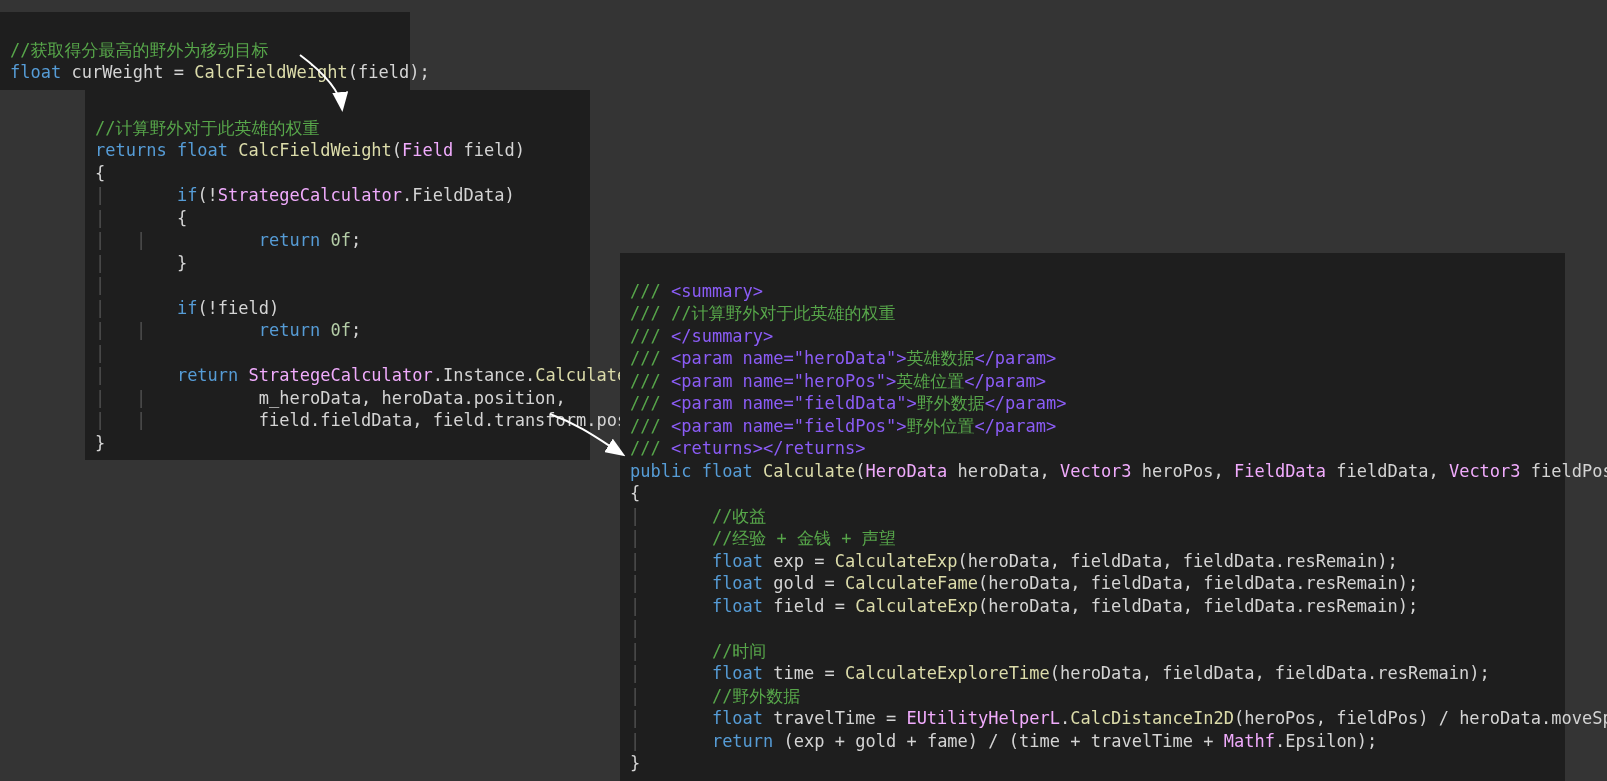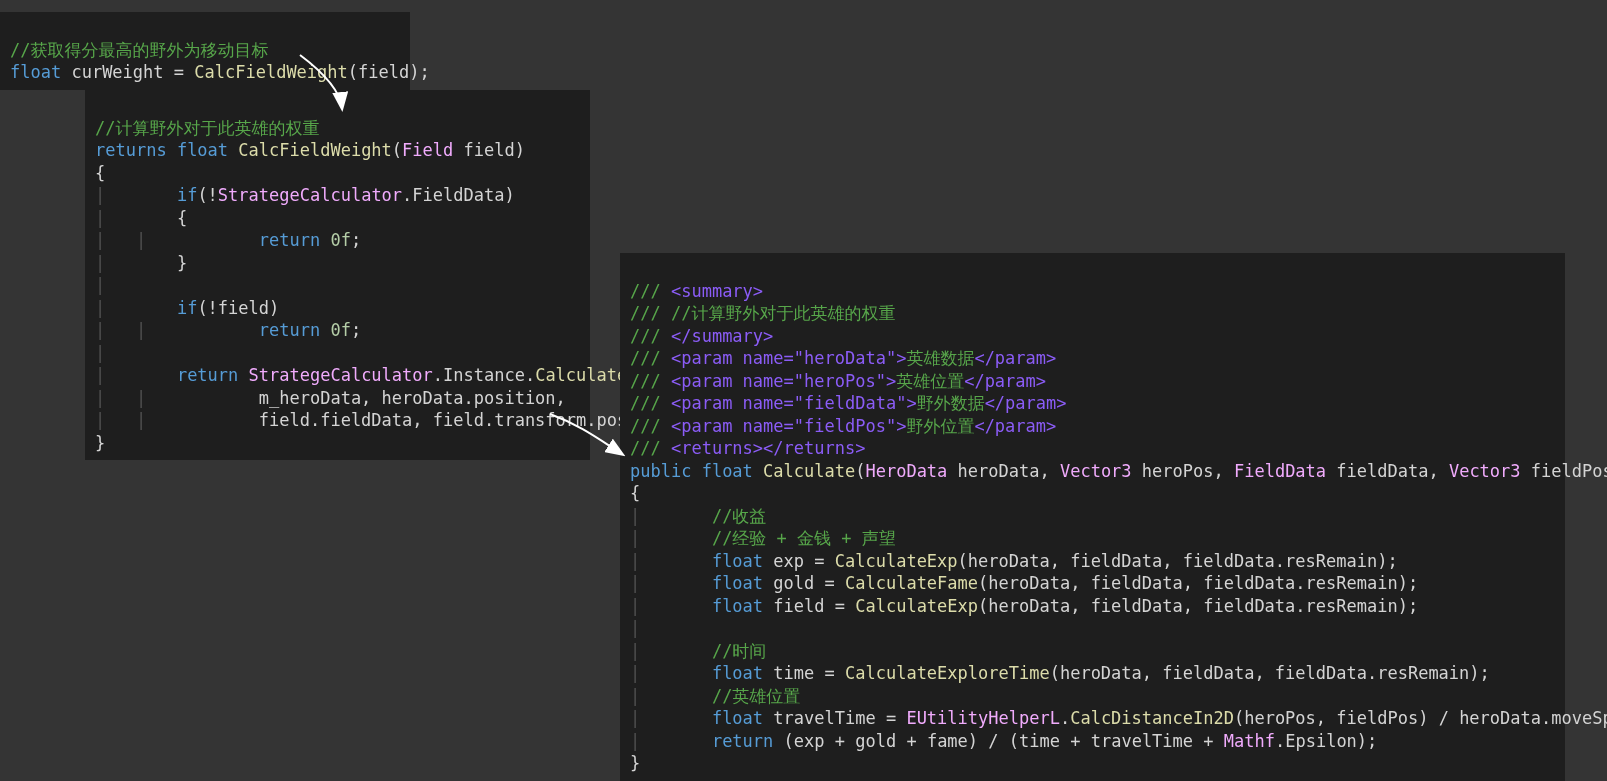--- a/index.html
+++ b/index.html
@@ -83,7 +83,7 @@
 <span class="guides">|</span>
 <span class="guides">|   </span><span class="comment">    //时间</span>
 <span class="guides">|   </span><span class="kw">    float</span><span class="ident"> time </span><span class="ident">=</span><span class="method"> CalculateExploreTime</span><span class="ident">(heroData, fieldData, fieldData.resRemain);</span>
-<span class="guides">|   </span><span class="comment">    //英雄位置</span>
+<span class="guides">|   </span><span class="comment">    //野外数据</span>
 <span class="guides">|   </span><span class="kw">    float</span><span class="ident"> travelTime </span><span class="ident">=</span><span class="type"> EUtilityHelperL</span><span class="ident">.</span><span class="method">CalcDistanceIn2D</span><span class="ident">(heroPos, fieldPos) </span><span class="ident">/</span><span class="ident"> heroData.moveSpeed;</span>
 <span class="guides">|   </span><span class="kw">    return</span><span class="ident"> (exp </span><span class="ident">+</span><span class="ident"> gold </span><span class="ident">+</span><span class="ident"> fame) </span><span class="ident">/</span><span class="ident"> (time </span><span class="ident">+</span><span class="ident"> travelTime </span><span class="ident">+</span><span class="type"> Mathf</span><span class="ident">.Epsilon);</span>
 <span class="ident">}</span>

